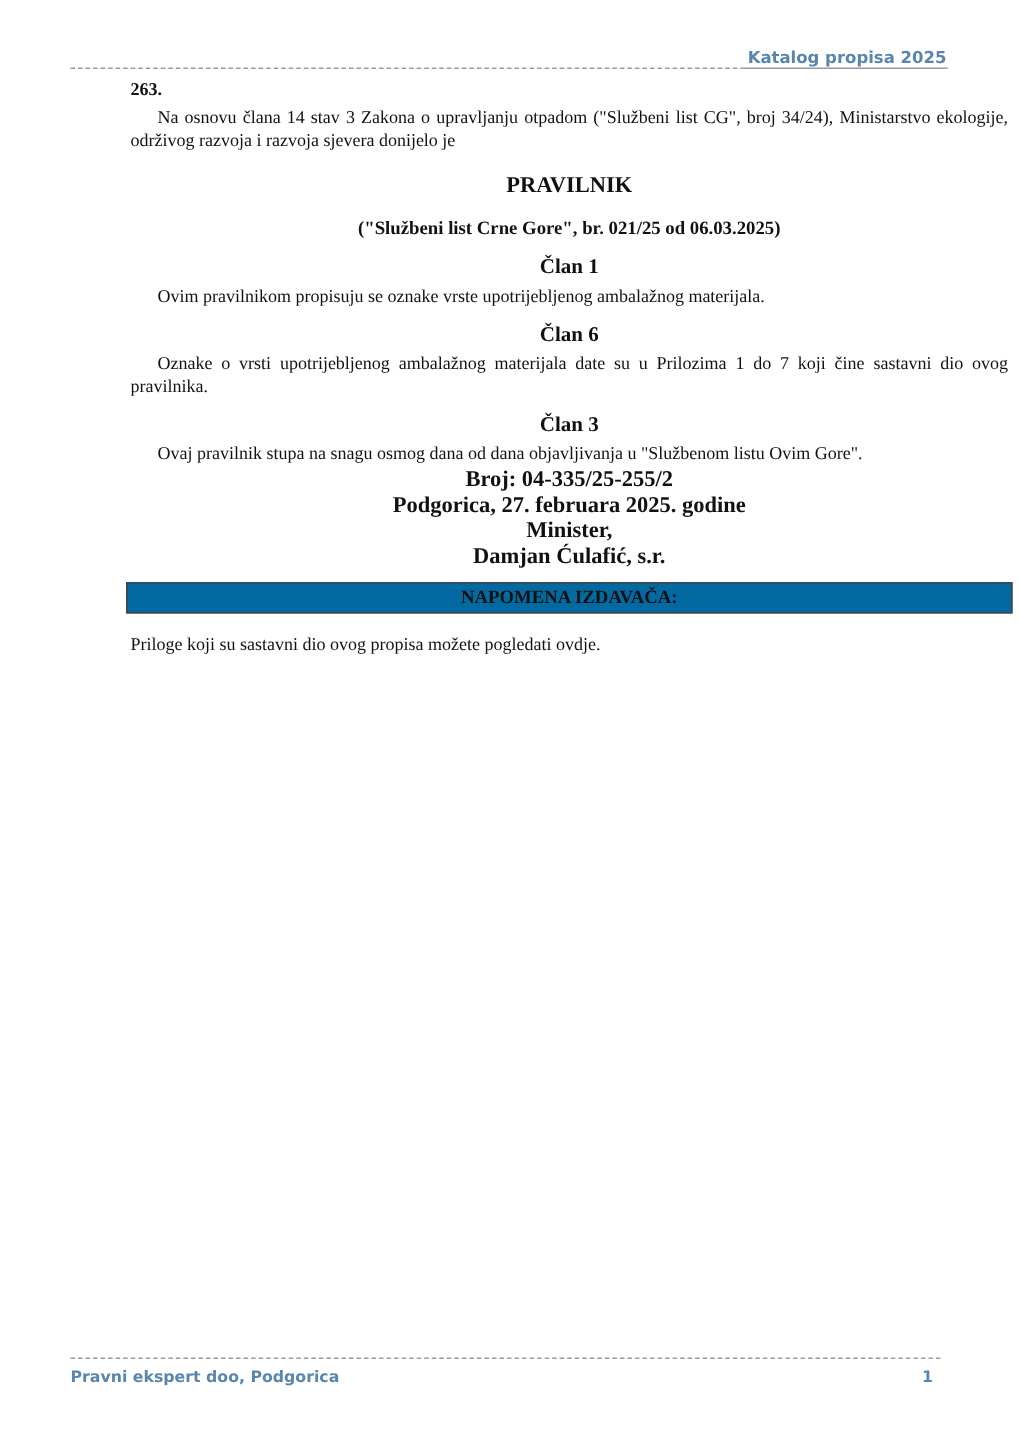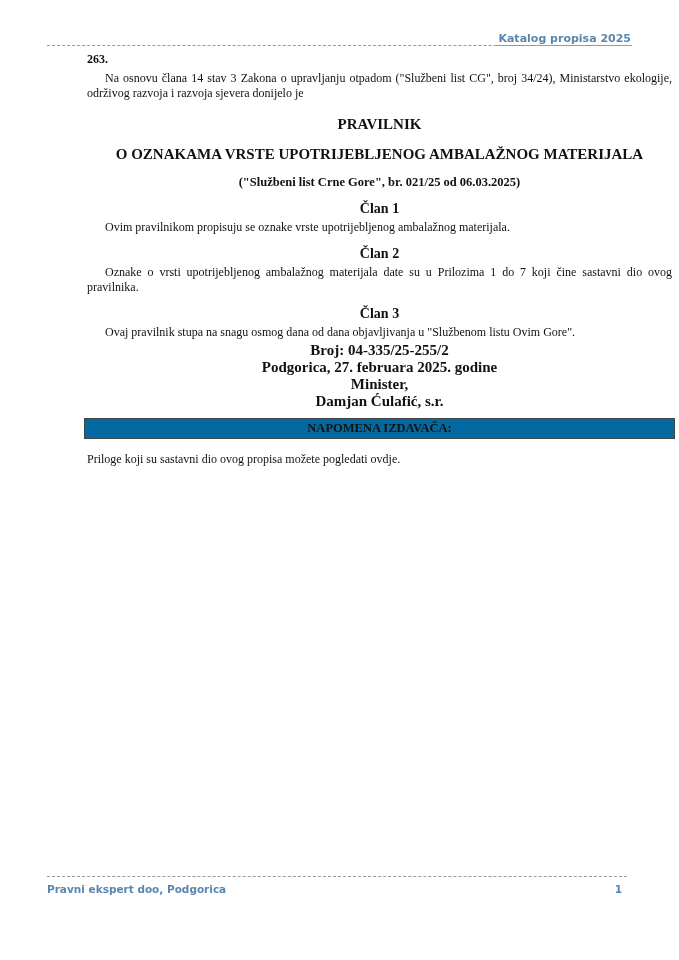--- a/index.html
+++ b/index.html
@@ -175,7 +175,6 @@
     <p class="para">Na osnovu člana 14 stav 3 Zakona o upravljanju otpadom ("Službeni list CG", broj 34/24), Ministarstvo ekologije, održivog razvoja i razvoja sjevera donijelo je</p>
 
     <p class="title-main">PRAVILNIK</p>
-    <p class="title-sub">O OZNAKAMA VRSTE UPOTRIJEBLJENOG AMBALAŽNOG MATERIJALA</p>
     <p class="gazette">("Službeni list Crne Gore", br. 021/25 od 06.03.2025)</p>
 
     <p class="article-head">Član 1</p>

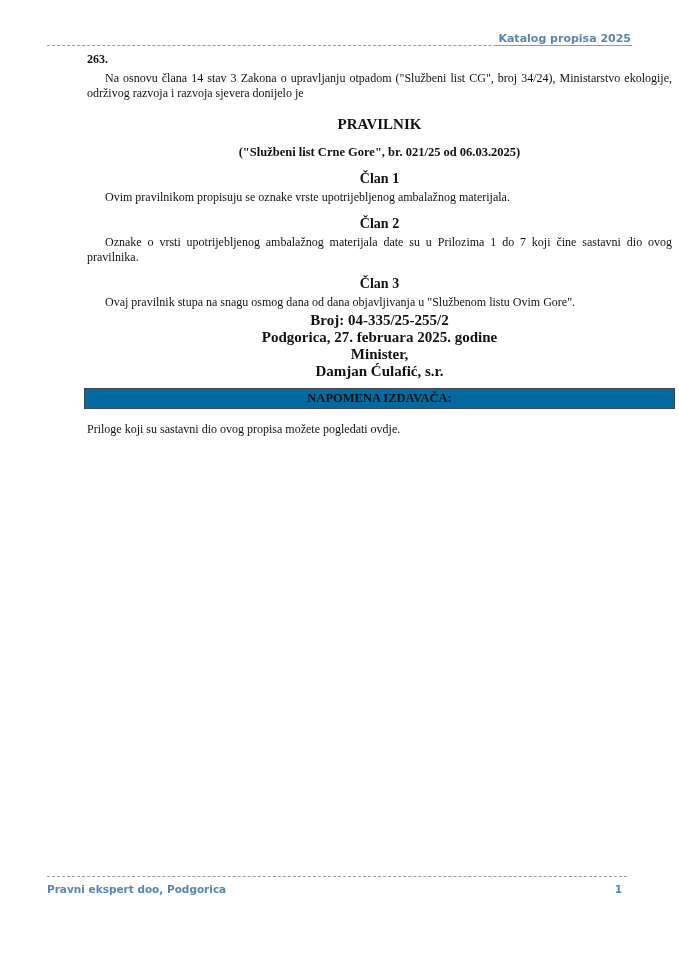--- a/index.html
+++ b/index.html
@@ -180,7 +180,7 @@
     <p class="article-head">Član 1</p>
     <p class="article-text">Ovim pravilnikom propisuju se oznake vrste upotrijebljenog ambalažnog materijala.</p>
 
-    <p class="article-head">Član 2</p>
+    <p class="article-head">Član 6</p>
     <p class="article-text">Oznake o vrsti upotrijebljenog ambalažnog materijala date su u Prilozima 1 do 7 koji čine sastavni dio ovog pravilnika.</p>
 
     <p class="article-head">Član 3</p>

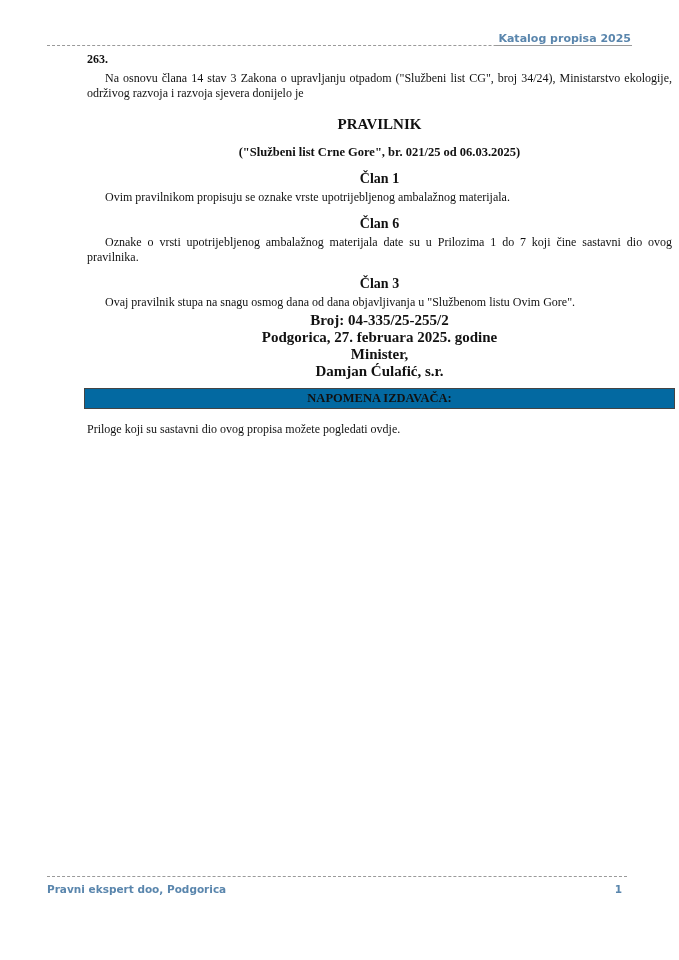--- a/index.html
+++ b/index.html
@@ -132,7 +132,7 @@
       position: absolute;
       left: 47px;
       width: 580px;
-      top: 876px;
+      top: 905px;
       height: 24px;
       text-align: center;
     }

